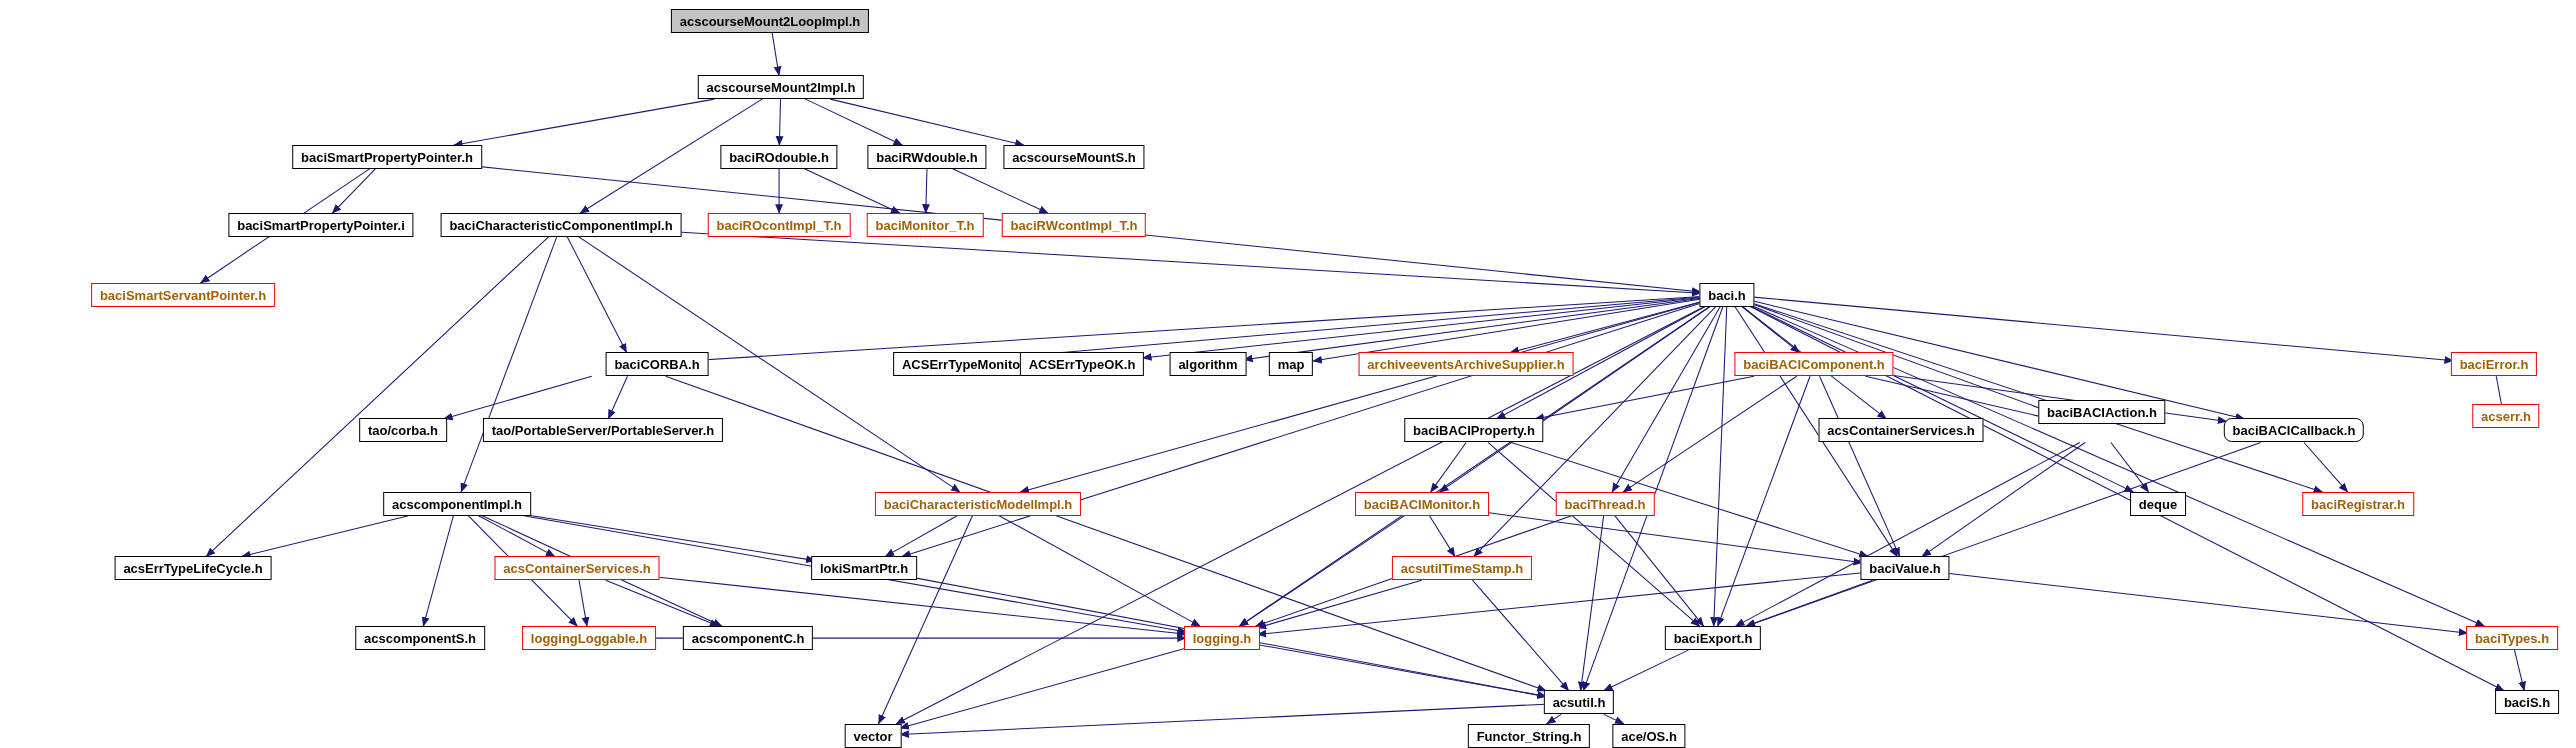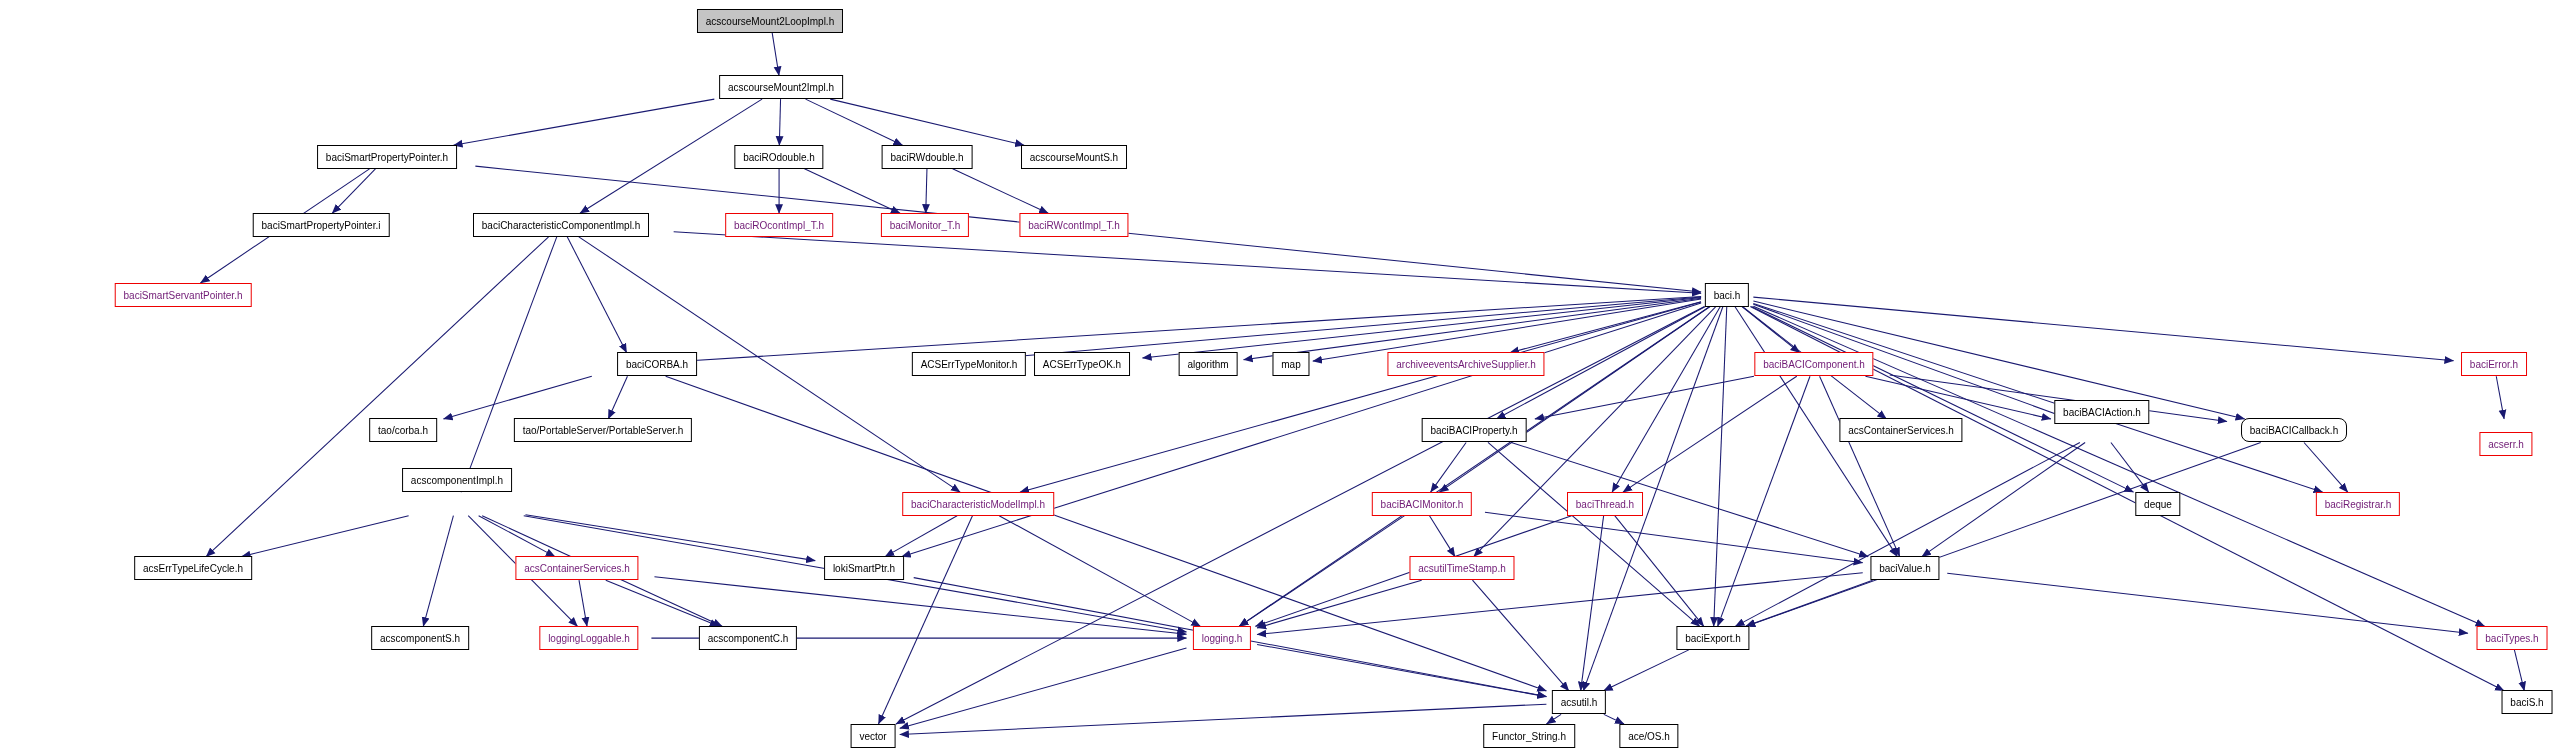--- a/index.html
+++ b/index.html
@@ -35,12 +35,13 @@
     background: #ffffff;
     border: 0.9px solid #000000;
     color: #000000;
-    font-size: 10px;
+    font-size: 13px;
     line-height: 15px;
     padding: 3.5px 7.8px;
     white-space: nowrap;
     box-sizing: border-box;
     cursor: pointer;
+    font-weight: bold;
   }
   .node.truncated {
     border-color: #ee0000;

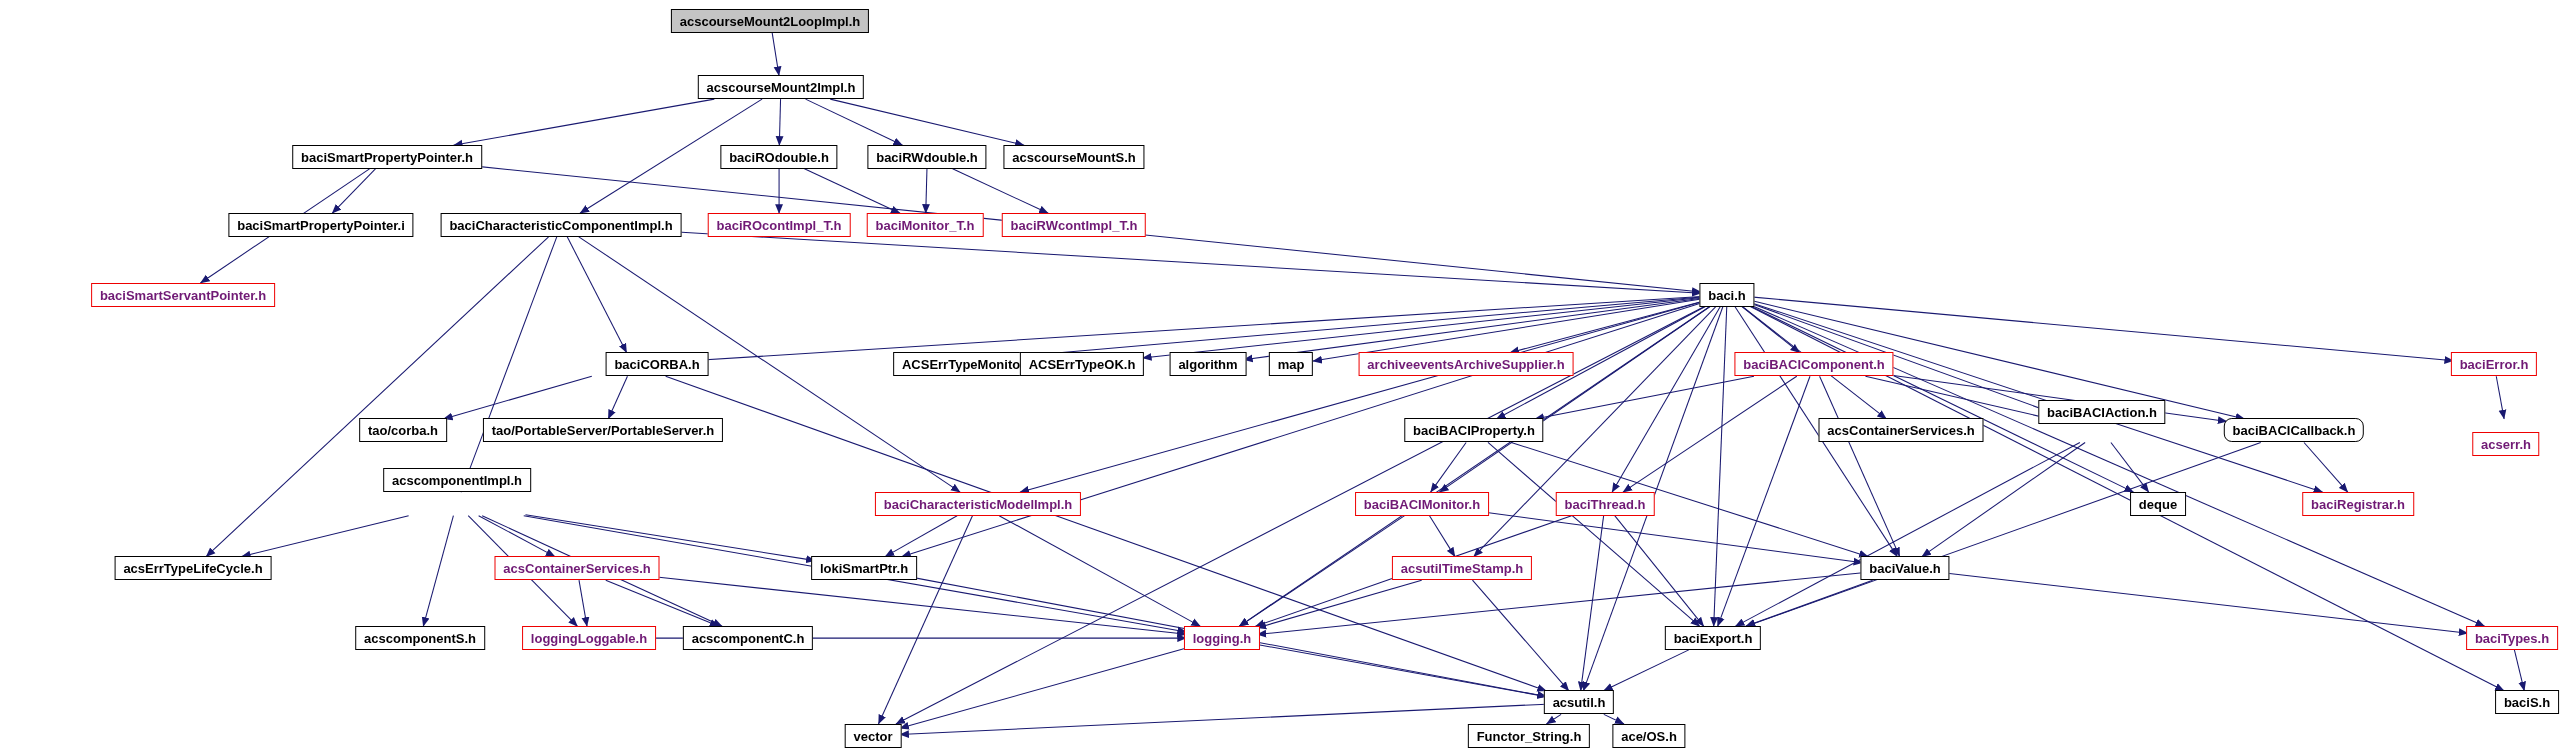--- a/index.html
+++ b/index.html
@@ -45,7 +45,7 @@
   }
   .node.truncated {
     border-color: #ee0000;
-    color: #701a75;
+    color: #a16207;
   }
   .node.current {
     background: #c4c4c4;

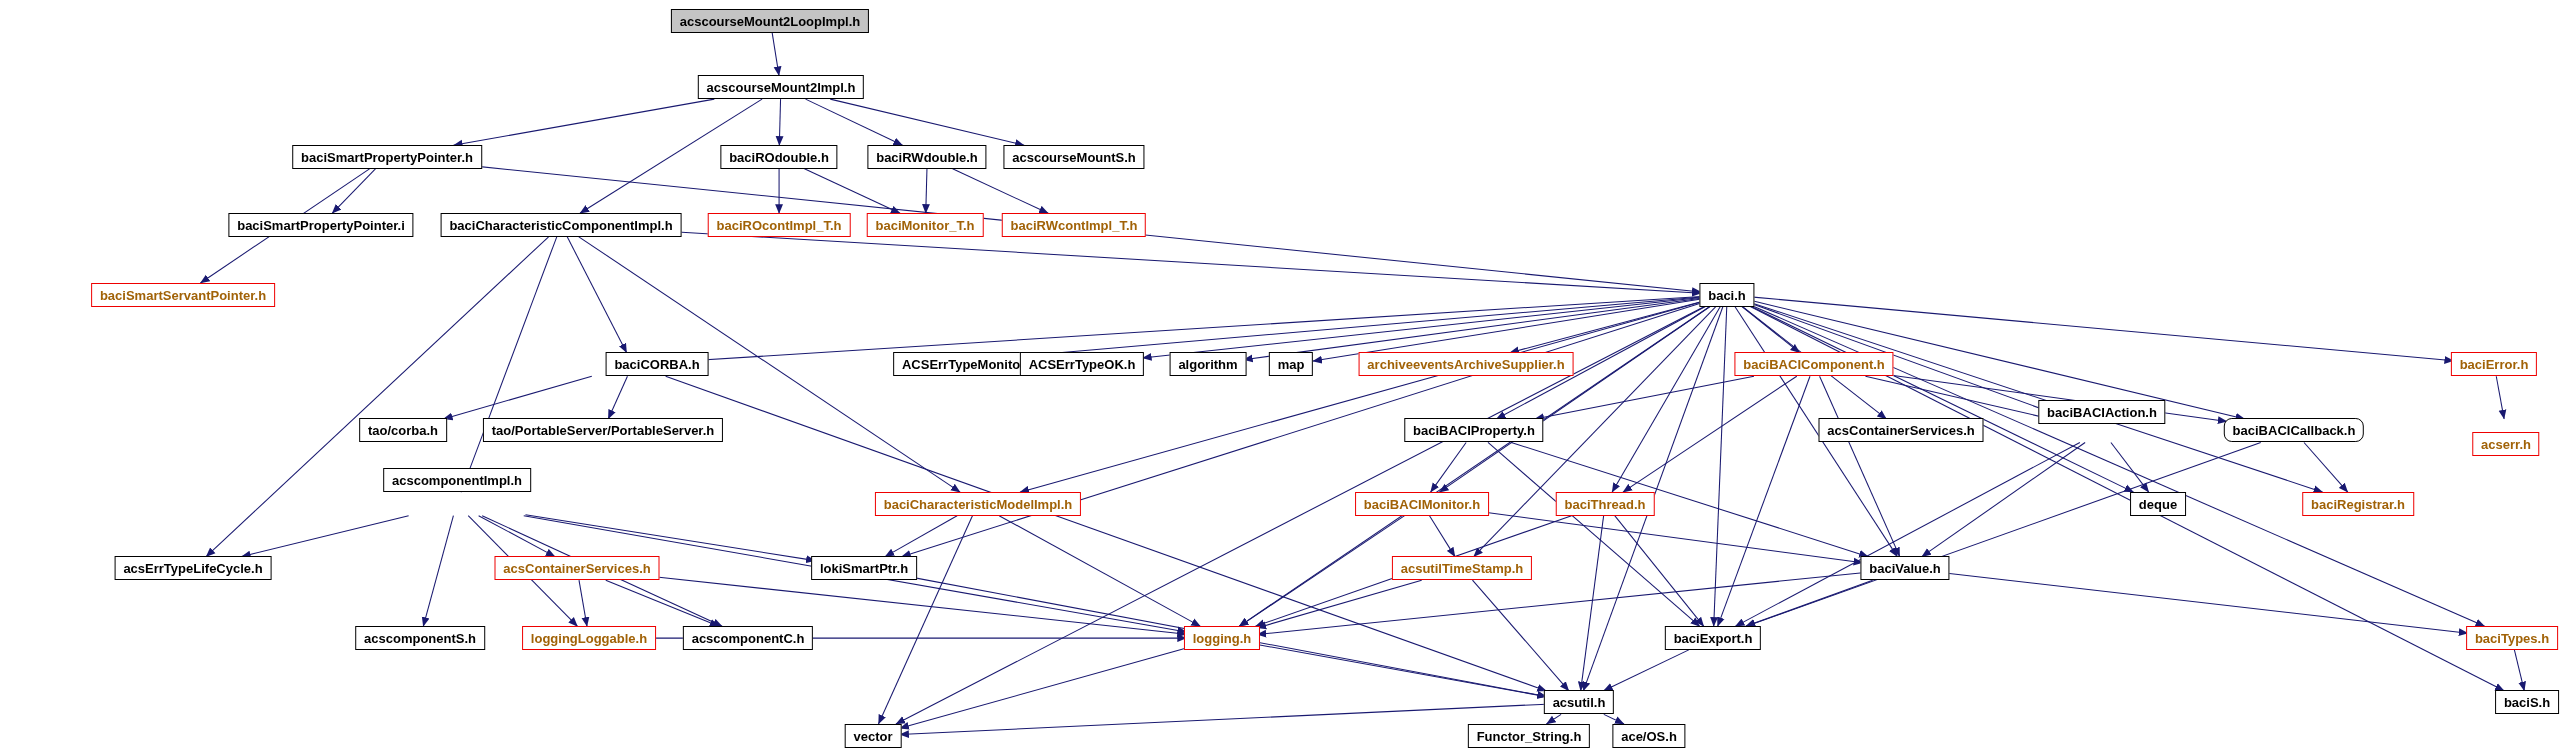--- a/index.html
+++ b/index.html
@@ -186,7 +186,7 @@
     <div class="node" style="left: 1901px; top: 430px;">acsContainerServices.h</div>
     <div class="node" style="left: 2102px; top: 412px;">baciBACIAction.h</div>
     <div class="node" style="left: 2294px; top: 430px; border-radius: 8px;">baciBACICallback.h</div>
-    <div class="node truncated" style="left: 2506px; top: 444px;">acserr.h</div>
+    <div class="node truncated" style="left: 2506px; top: 416px;">acserr.h</div>
     <div class="node" style="left: 457px; top: 480px;">acscomponentImpl.h</div>
     <div class="node truncated" style="left: 978px; top: 504px;">baciCharacteristicModelImpl.h</div>
     <div class="node truncated" style="left: 1422px; top: 504px;">baciBACIMonitor.h</div>

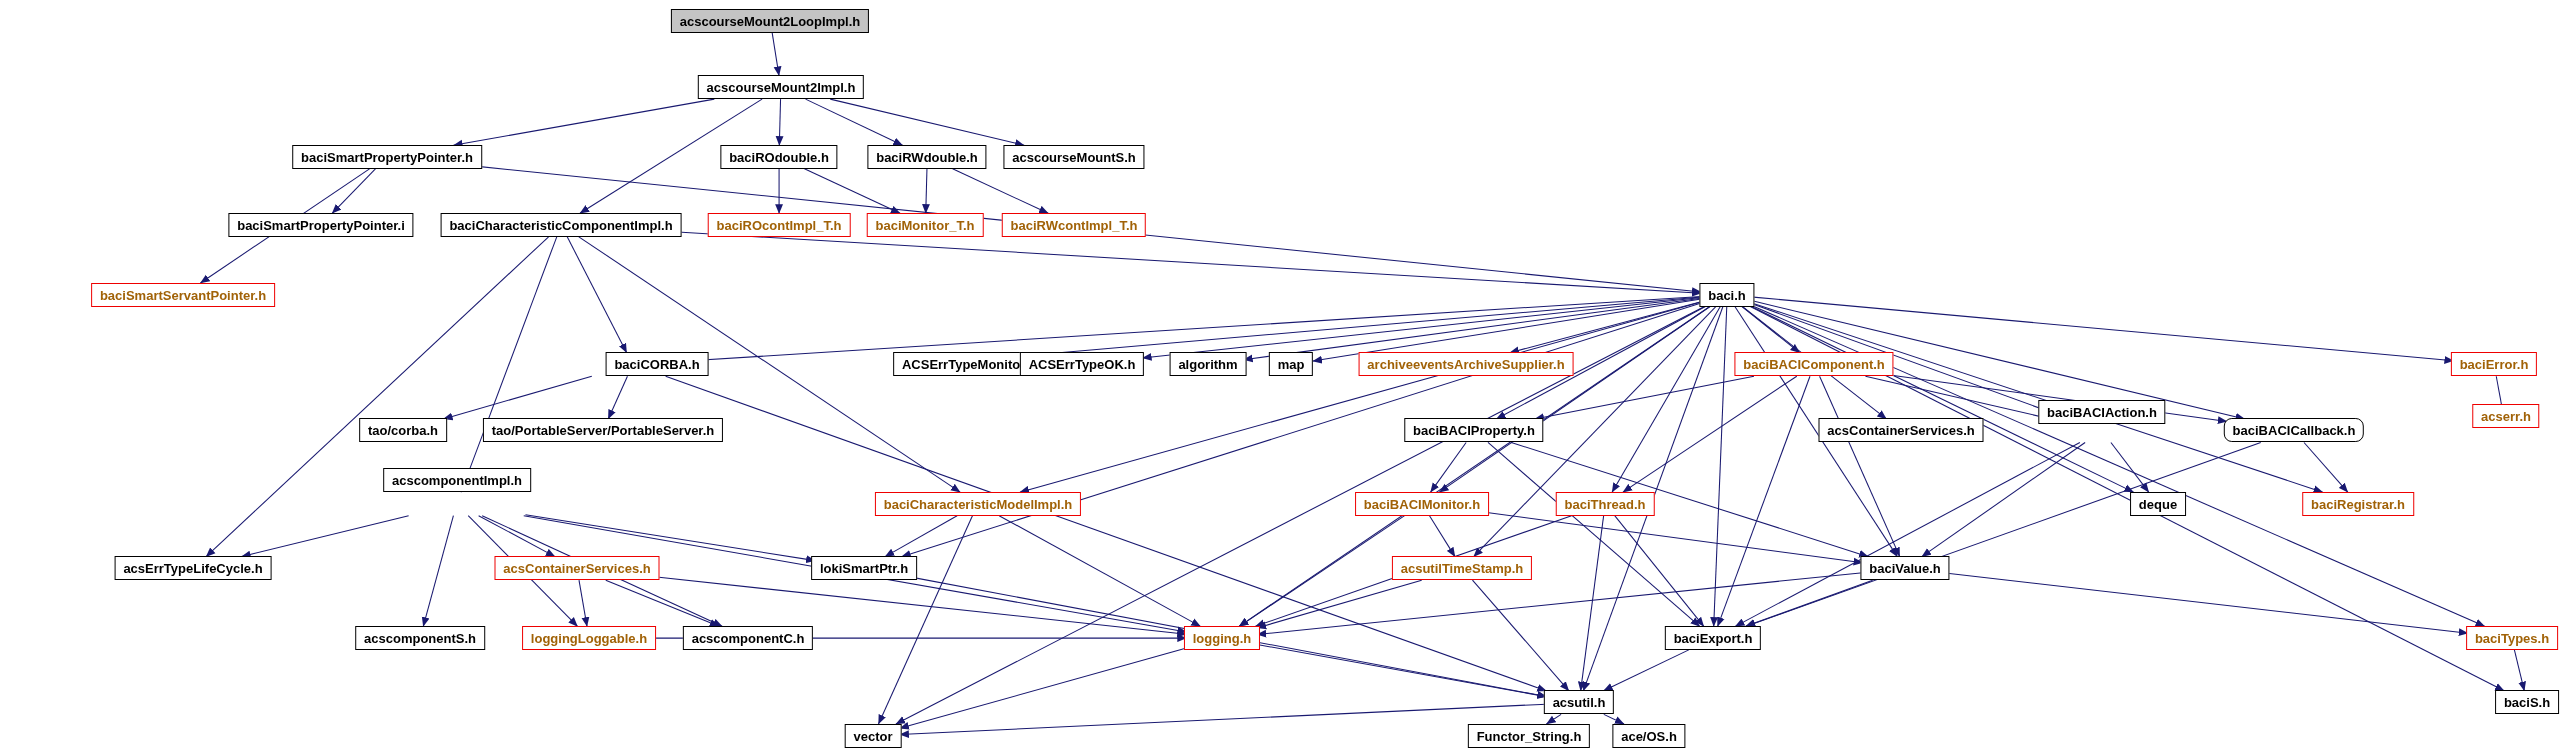--- a/index.html
+++ b/index.html
@@ -187,7 +187,7 @@
     <div class="node" style="left: 2102px; top: 412px;">baciBACIAction.h</div>
     <div class="node" style="left: 2294px; top: 430px; border-radius: 8px;">baciBACICallback.h</div>
     <div class="node truncated" style="left: 2506px; top: 416px;">acserr.h</div>
-    <div class="node" style="left: 457px; top: 480px;">acscomponentImpl.h</div>
+    <div class="node" style="left: 457px; top: 504px;">acscomponentImpl.h</div>
     <div class="node truncated" style="left: 978px; top: 504px;">baciCharacteristicModelImpl.h</div>
     <div class="node truncated" style="left: 1422px; top: 504px;">baciBACIMonitor.h</div>
     <div class="node truncated" style="left: 1605px; top: 504px;">baciThread.h</div>

